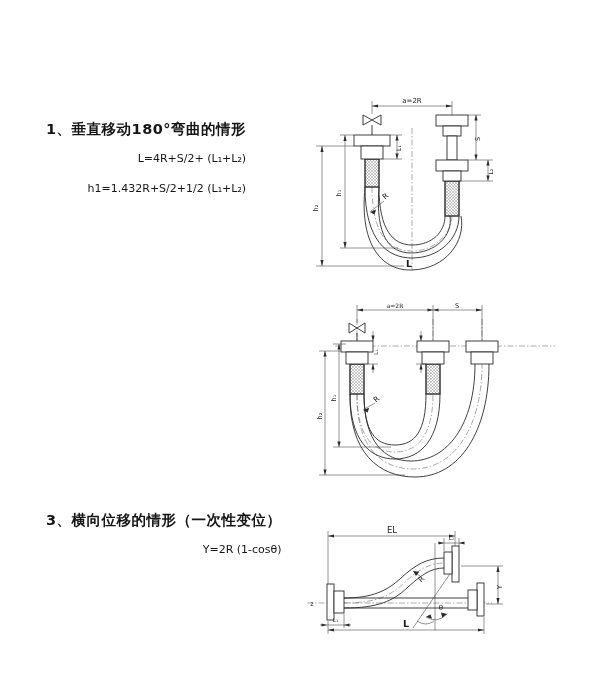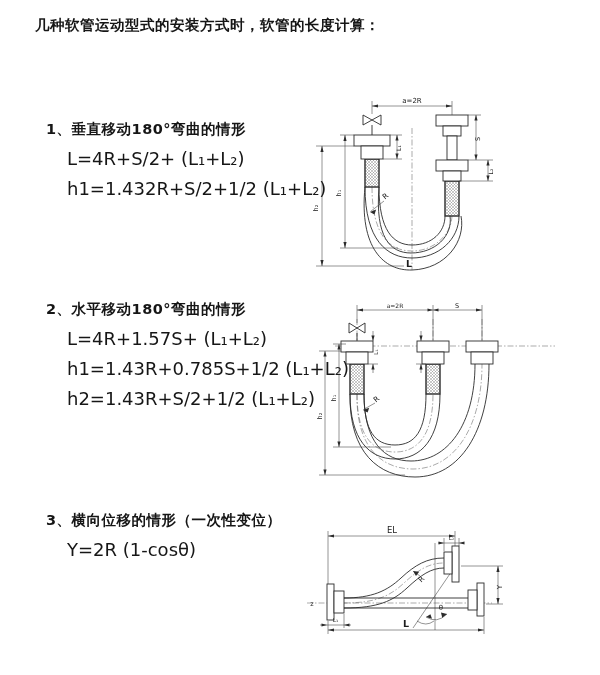--- a/index.html
+++ b/index.html
@@ -24,7 +24,6 @@
 
 <div class="page">
 
-  <h1 class="title">几种软管运动型式的安装方式时，软管的长度计算：</h1>
 
   <div class="sec" style="top:120px">
     <div class="heading">1、垂直移动180°弯曲的情形</div>

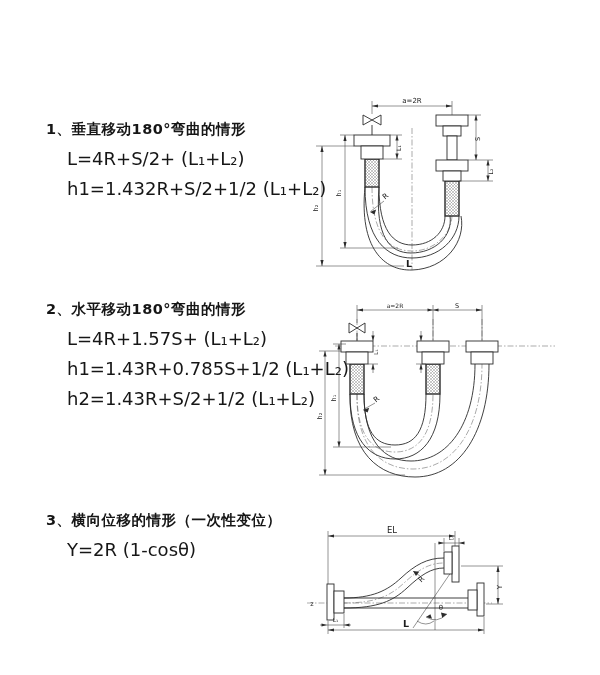--- a/index.html
+++ b/index.html
@@ -9,7 +9,7 @@
          margin:0;letter-spacing:.5px;white-space:nowrap;}
   .sec{position:absolute;left:46px;}
   .heading{font-size:14.5px;font-weight:bold;white-space:nowrap;letter-spacing:.5px;margin-bottom:5px;}
-  .formula{font-size:18px;height:30px;line-height:30px;padding-left:21px;white-space:nowrap;}
+  .formula{font-size:11px;height:30px;line-height:30px;padding-left:21px;white-space:nowrap;text-align:right;}
   .diag{position:absolute;margin-top:18px;}
   svg text{font-family:"DejaVu Sans","Liberation Sans",sans-serif;fill:#1d1d1d;}
   .ln{fill:none;stroke:#2b2b2b;stroke-width:0.9;}

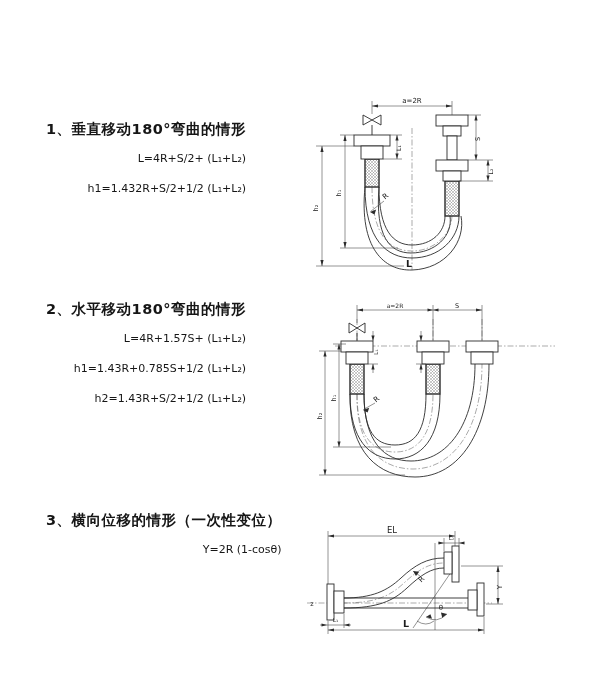--- a/index.html
+++ b/index.html
@@ -31,12 +31,6 @@
     <div class="formula">h1=1.432R+S/2+1/2 (L₁+L₂)</div>
   </div>
 
-  <div class="sec" style="top:300px">
-    <div class="heading">2、水平移动180°弯曲的情形</div>
-    <div class="formula">L=4R+1.57S+ (L₁+L₂)</div>
-    <div class="formula">h1=1.43R+0.785S+1/2 (L₁+L₂)</div>
-    <div class="formula">h2=1.43R+S/2+1/2 (L₁+L₂)</div>
-  </div>
 
   <div class="sec" style="top:511px">
     <div class="heading">3、横向位移的情形（一次性变位）</div>

